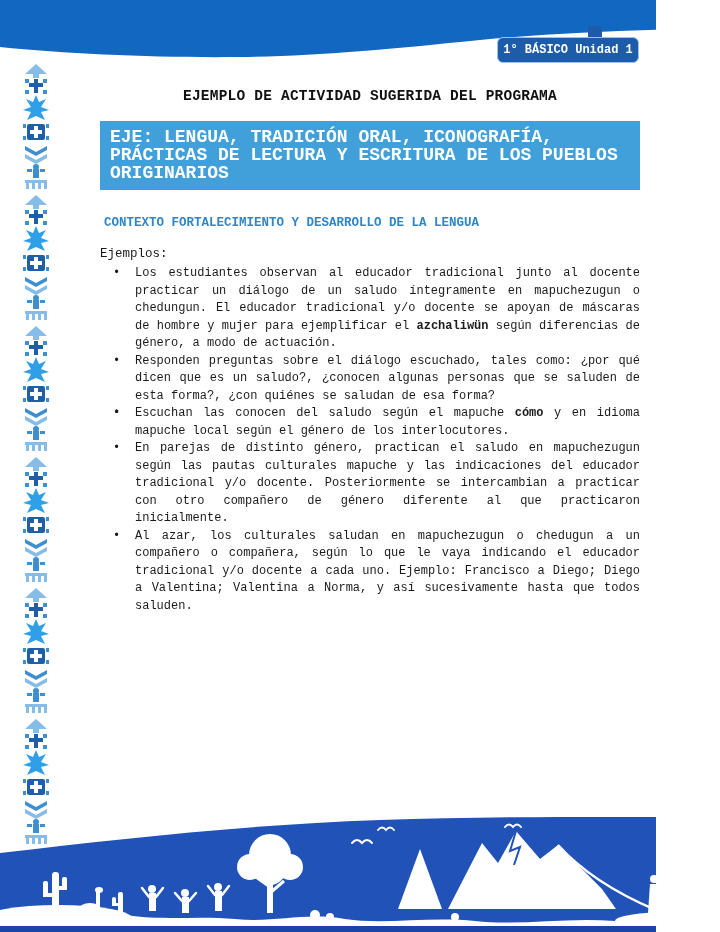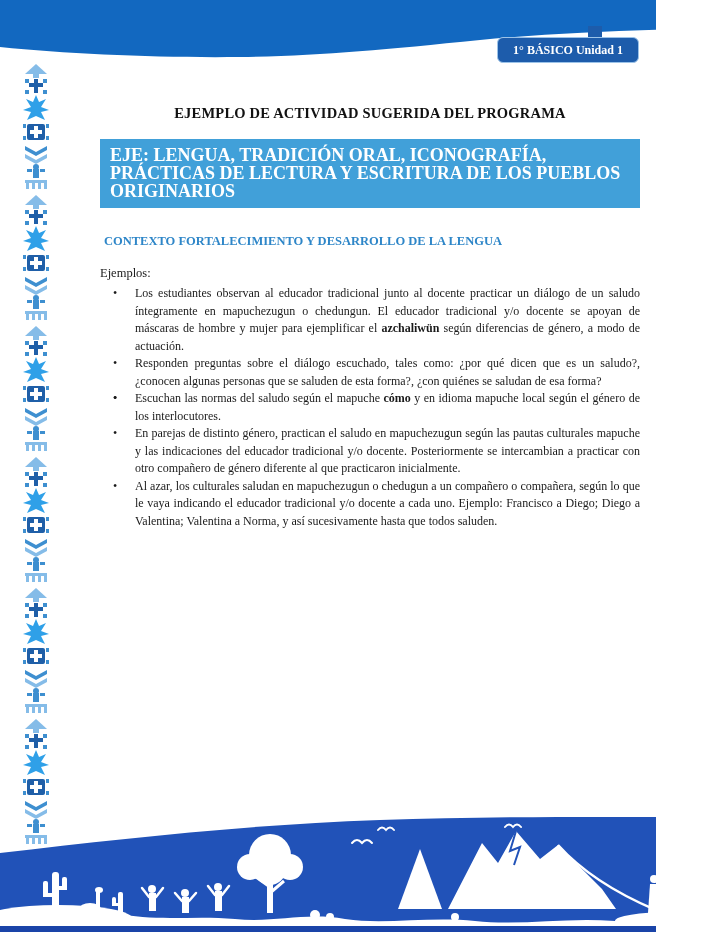--- a/index.html
+++ b/index.html
@@ -4,7 +4,7 @@
 <style>
   html,body{margin:0;padding:0;background:#ffffff;}
   #page{position:relative;width:656px;height:932px;background:#ffffff;overflow:hidden;
-        font-family:Liberation Serif, serif;color:#1a1a1a;}
+        font-family:Liberation Mono, monospace;color:#1a1a1a;}
   
   #top-band{position:absolute;left:0;top:0;width:720px;height:70px;display:block;}
   #unit-badge{position:absolute;left:497px;top:37px;width:140px;height:24px;

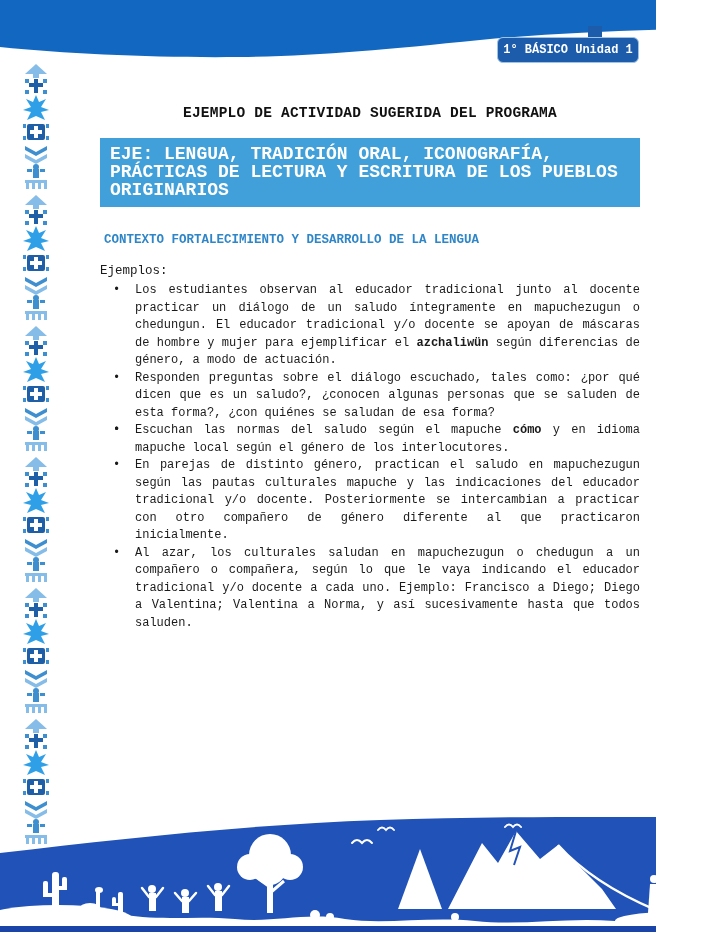--- a/index.html
+++ b/index.html
@@ -15,7 +15,7 @@
   #border-left{left:19px;top:62px;}
   #border-right{left:663px;top:40px;}
   
-  #content{position:absolute;left:100px;top:105px;width:540px;}
+  #content{position:absolute;left:100px;top:88px;width:540px;}
   #page-title{font-size:14.5px;font-weight:bold;text-align:center;color:#111111;margin:0 0 17px 0;letter-spacing:.2px;}
   #eje-banner{background:#41a0d9;color:#ffffff;font-weight:bold;font-size:18px;line-height:18px;
       padding:7px 10px 8px 10px;margin:0 0 26px 0;}

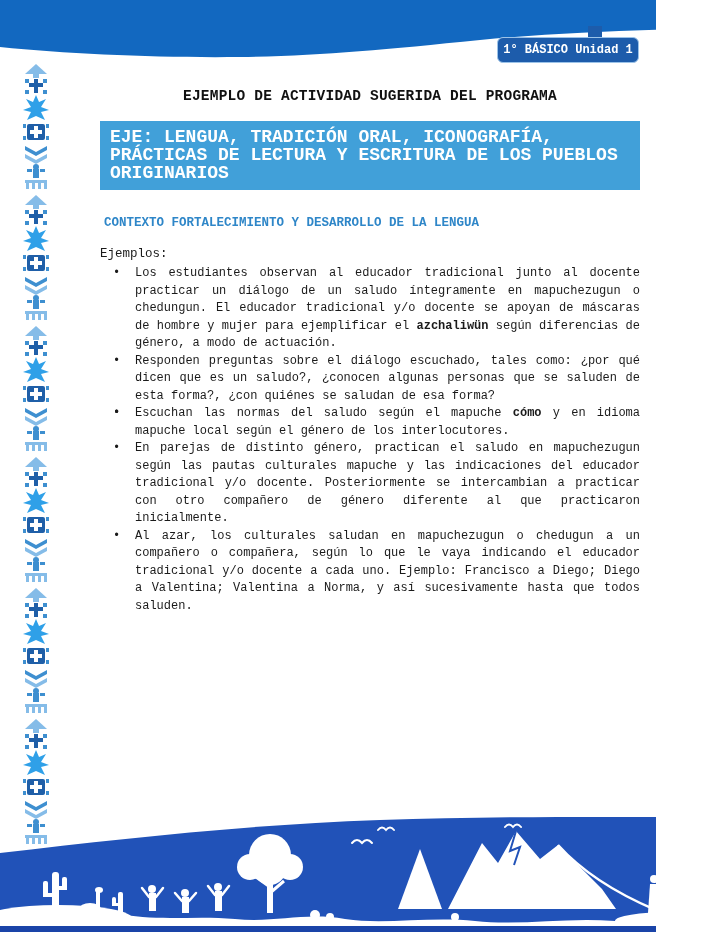--- a/index.html
+++ b/index.html
@@ -99,7 +99,7 @@
         <li><span class="bullet-glyph">•</span><span><span class="seg">Los estudiantes observan al educador tradicional junto al docente practicar un diálogo de un saludo íntegramente en mapuchezugun o chedungun. El educador tradicional y/o docente se apoyan de máscaras de hombre y mujer para ejemplificar el </span><span class="seg-b">azchaliwün</span><span class="seg"> según diferencias de género, a modo de actuación.</span></span></li>
         <li><span class="bullet-glyph">•</span><span><span class="seg">Responden preguntas sobre el diálogo escuchado, tales como: ¿por qué dicen que es un saludo?, ¿conocen algunas personas que se saluden de esta forma?, ¿con quiénes se saludan de esa forma?</span></span></li>
         <li><span class="bullet-glyph">•</span></li>
-        <li><span class="bullet-glyph">•</span><span><span class="seg">Escuchan las normas del saludo según el mapuche </span><span class="seg-b">cómo</span><span class="seg"> y en idioma mapuche local según el género de los interlocutores.</span></span></li>
+        <li><span class="bullet-glyph">•</span><span><span class="seg">Escuchan las conocen del saludo según el mapuche </span><span class="seg-b">cómo</span><span class="seg"> y en idioma mapuche local según el género de los interlocutores.</span></span></li>
         <li><span class="bullet-glyph">•</span><span><span class="seg">En parejas de distinto género, practican el saludo en mapuchezugun según las pautas culturales mapuche y las indicaciones del educador tradicional y/o docente. Posteriormente se intercambian a practicar con otro compañero de género diferente al que practicaron inicialmente.</span></span></li>
         <li><span class="bullet-glyph">•</span><span><span class="seg">Al azar, los culturales saludan en mapuchezugun o chedugun a un compañero o compañera, según lo que le vaya indicando el educador tradicional y/o docente a cada uno. Ejemplo: Francisco a Diego; Diego a Valentina; Valentina a Norma, y así sucesivamente hasta que todos saluden.</span></span></li>
       </ul>

